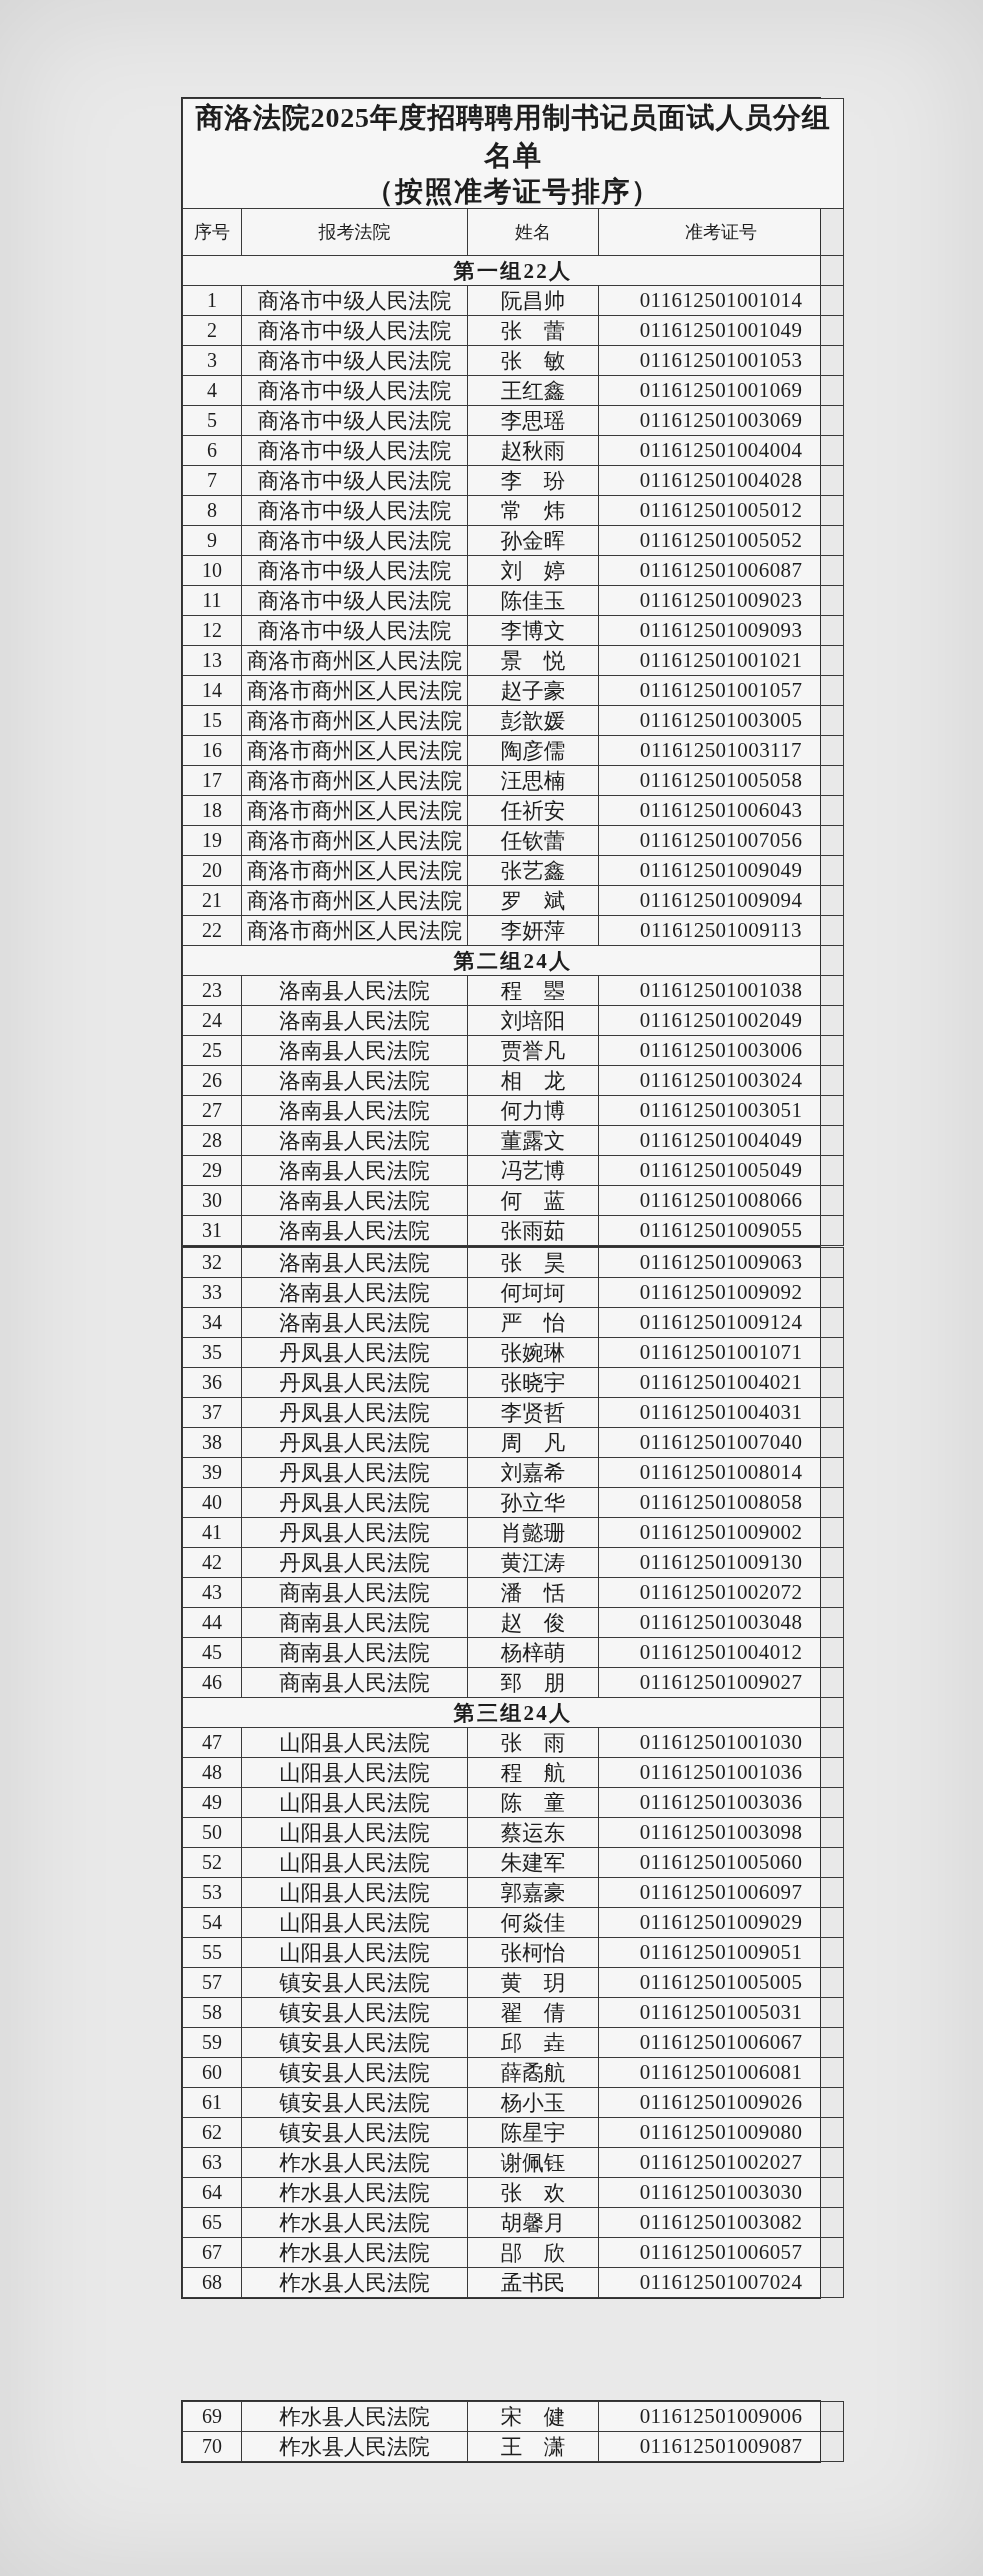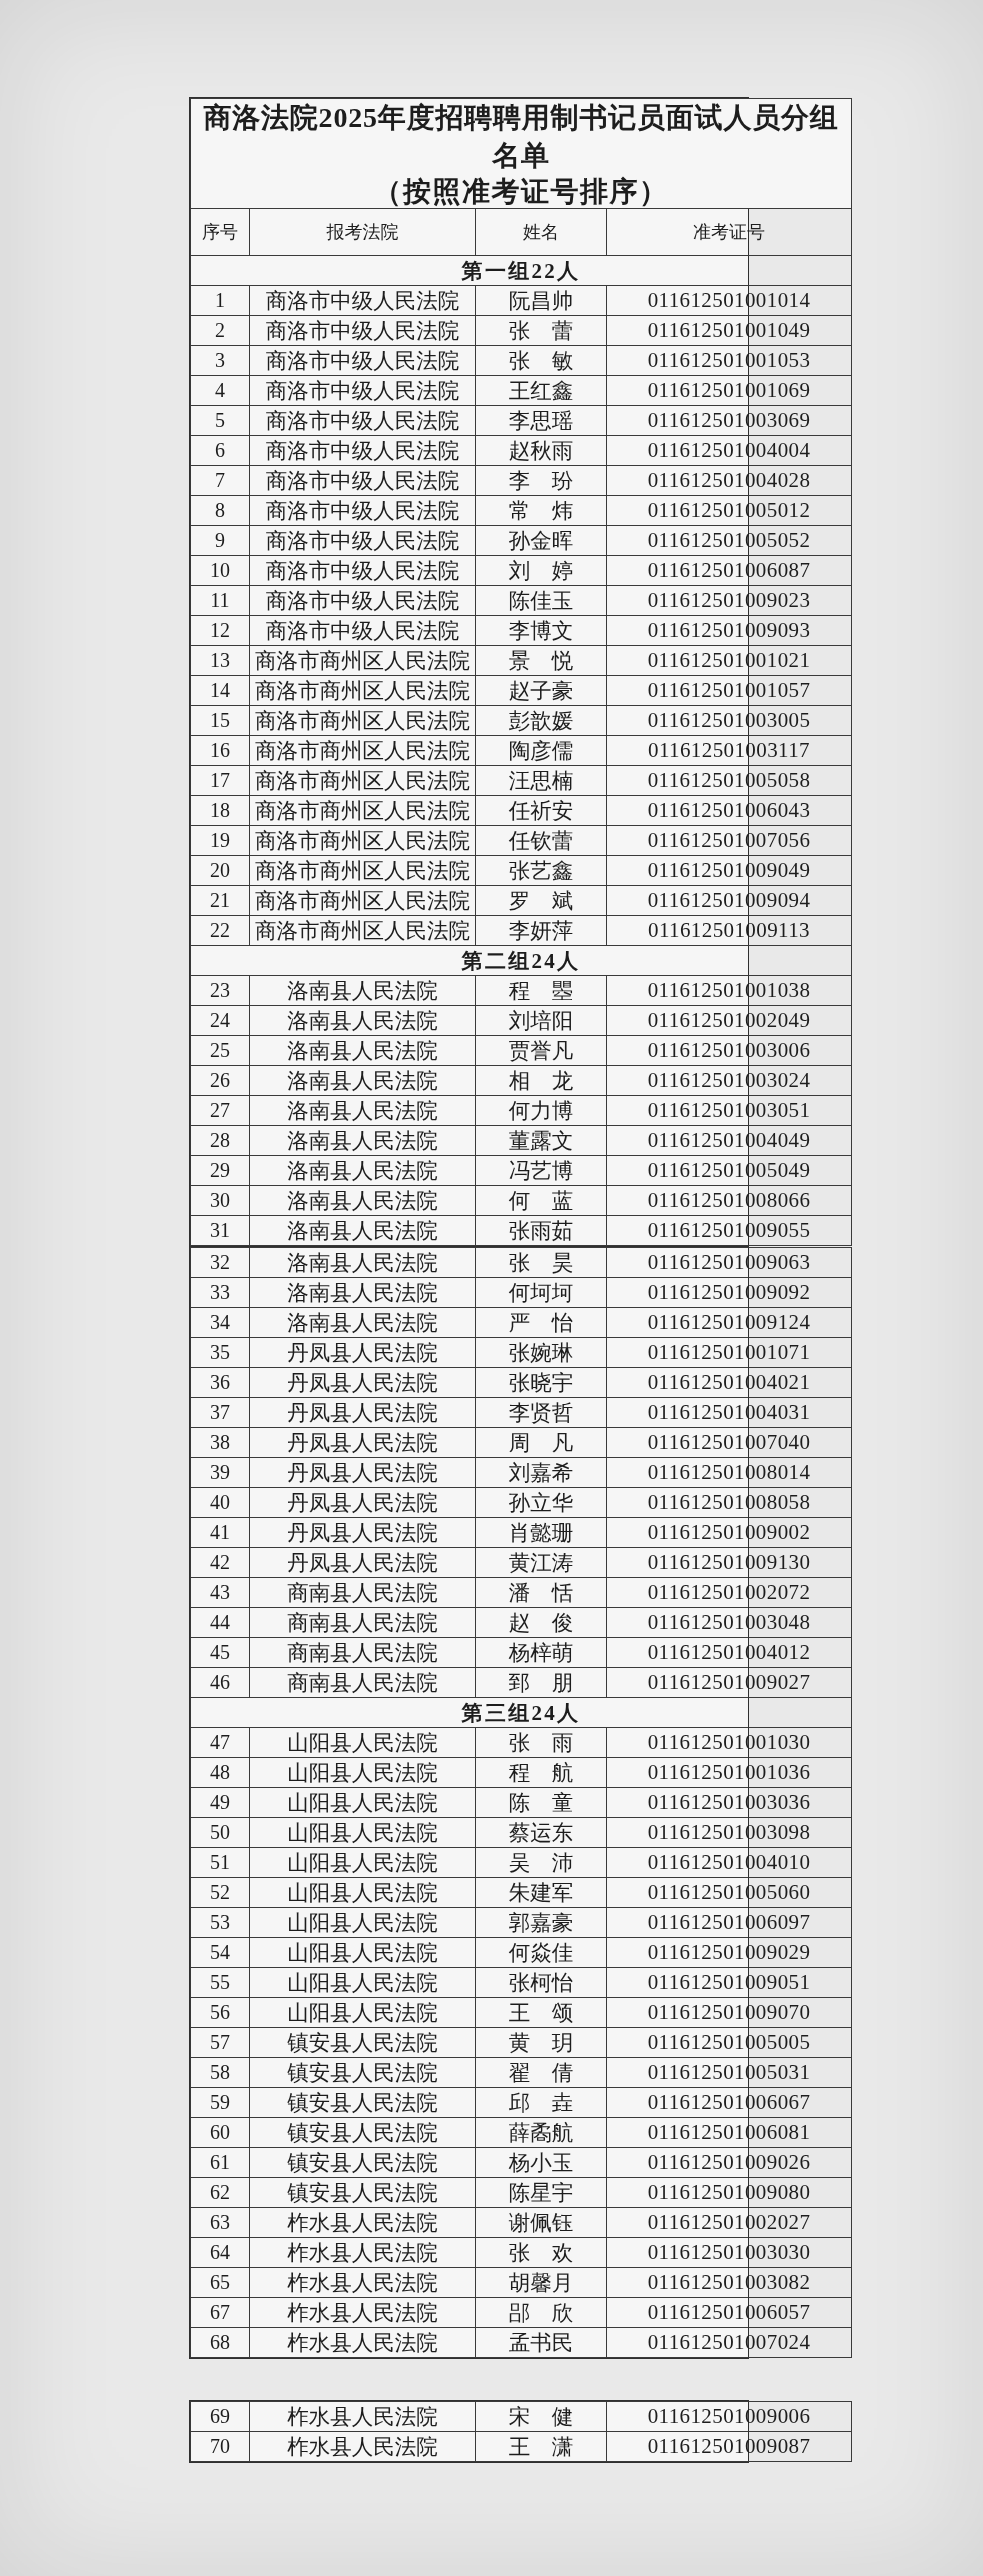--- a/index.html
+++ b/index.html
@@ -14,7 +14,7 @@
   }
   .doc{position:absolute;left:181px;top:97px;width:664px;}
   .block{
-    position:absolute;left:8px;width:560px;box-sizing:border-box;
+    position:absolute;left:0;width:640px;box-sizing:border-box;
     background:#f6f6f6;border:1.5px solid #303030;
   }
   .block-1{top:0;}

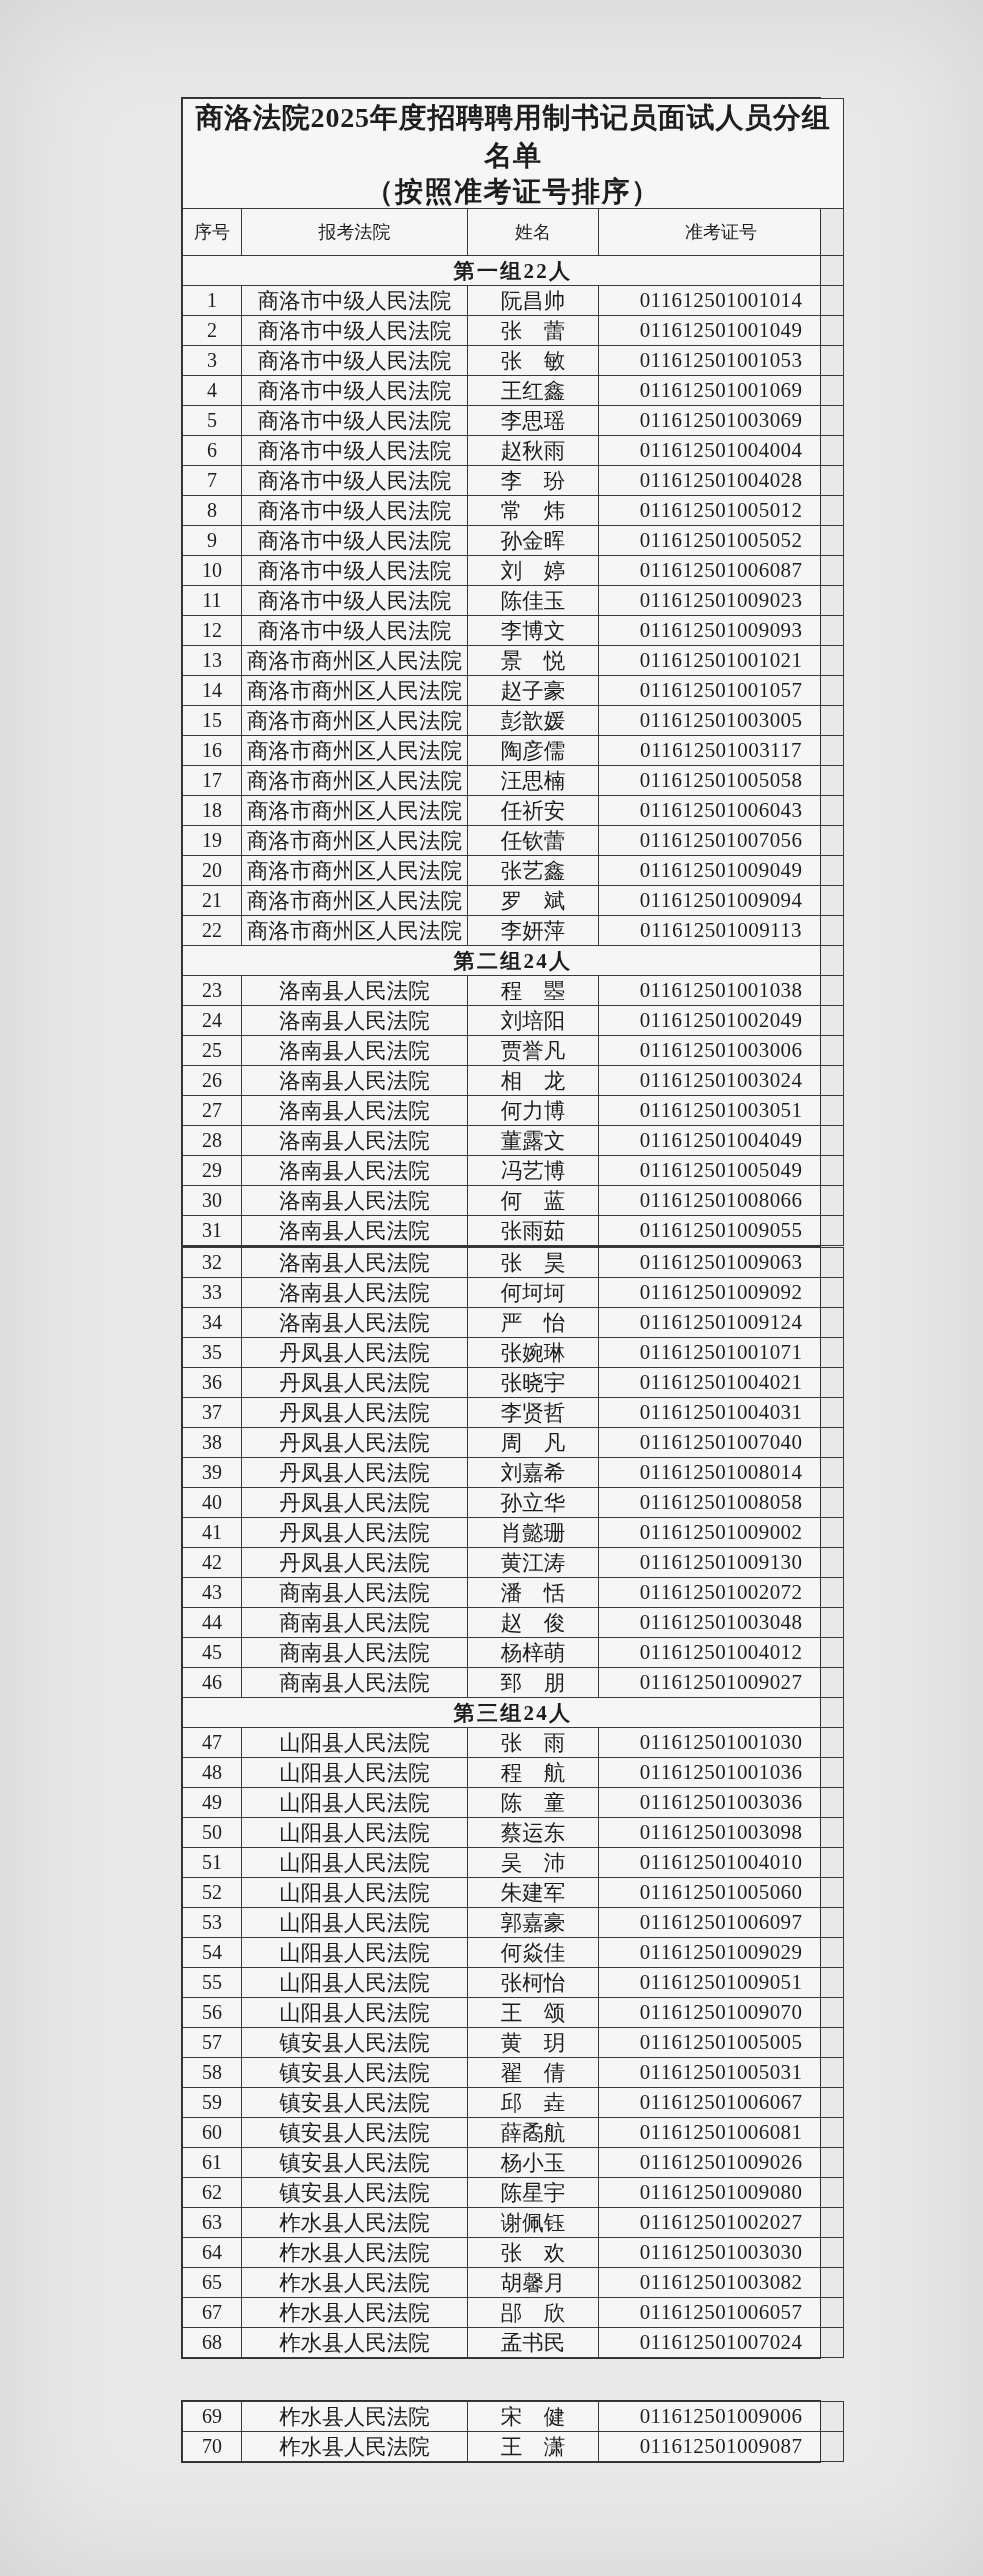--- a/index.html
+++ b/index.html
@@ -385,12 +385,6 @@
               <td class="c-id">011612501003098</td>
             </tr>
             <tr class="data-row">
-              <td class="c-no">51</td>
-              <td class="c-court">山阳县人民法院</td>
-              <td class="c-name">吴　沛</td>
-              <td class="c-id">011612501004010</td>
-            </tr>
-            <tr class="data-row">
               <td class="c-no">52</td>
               <td class="c-court">山阳县人民法院</td>
               <td class="c-name">朱建军</td>

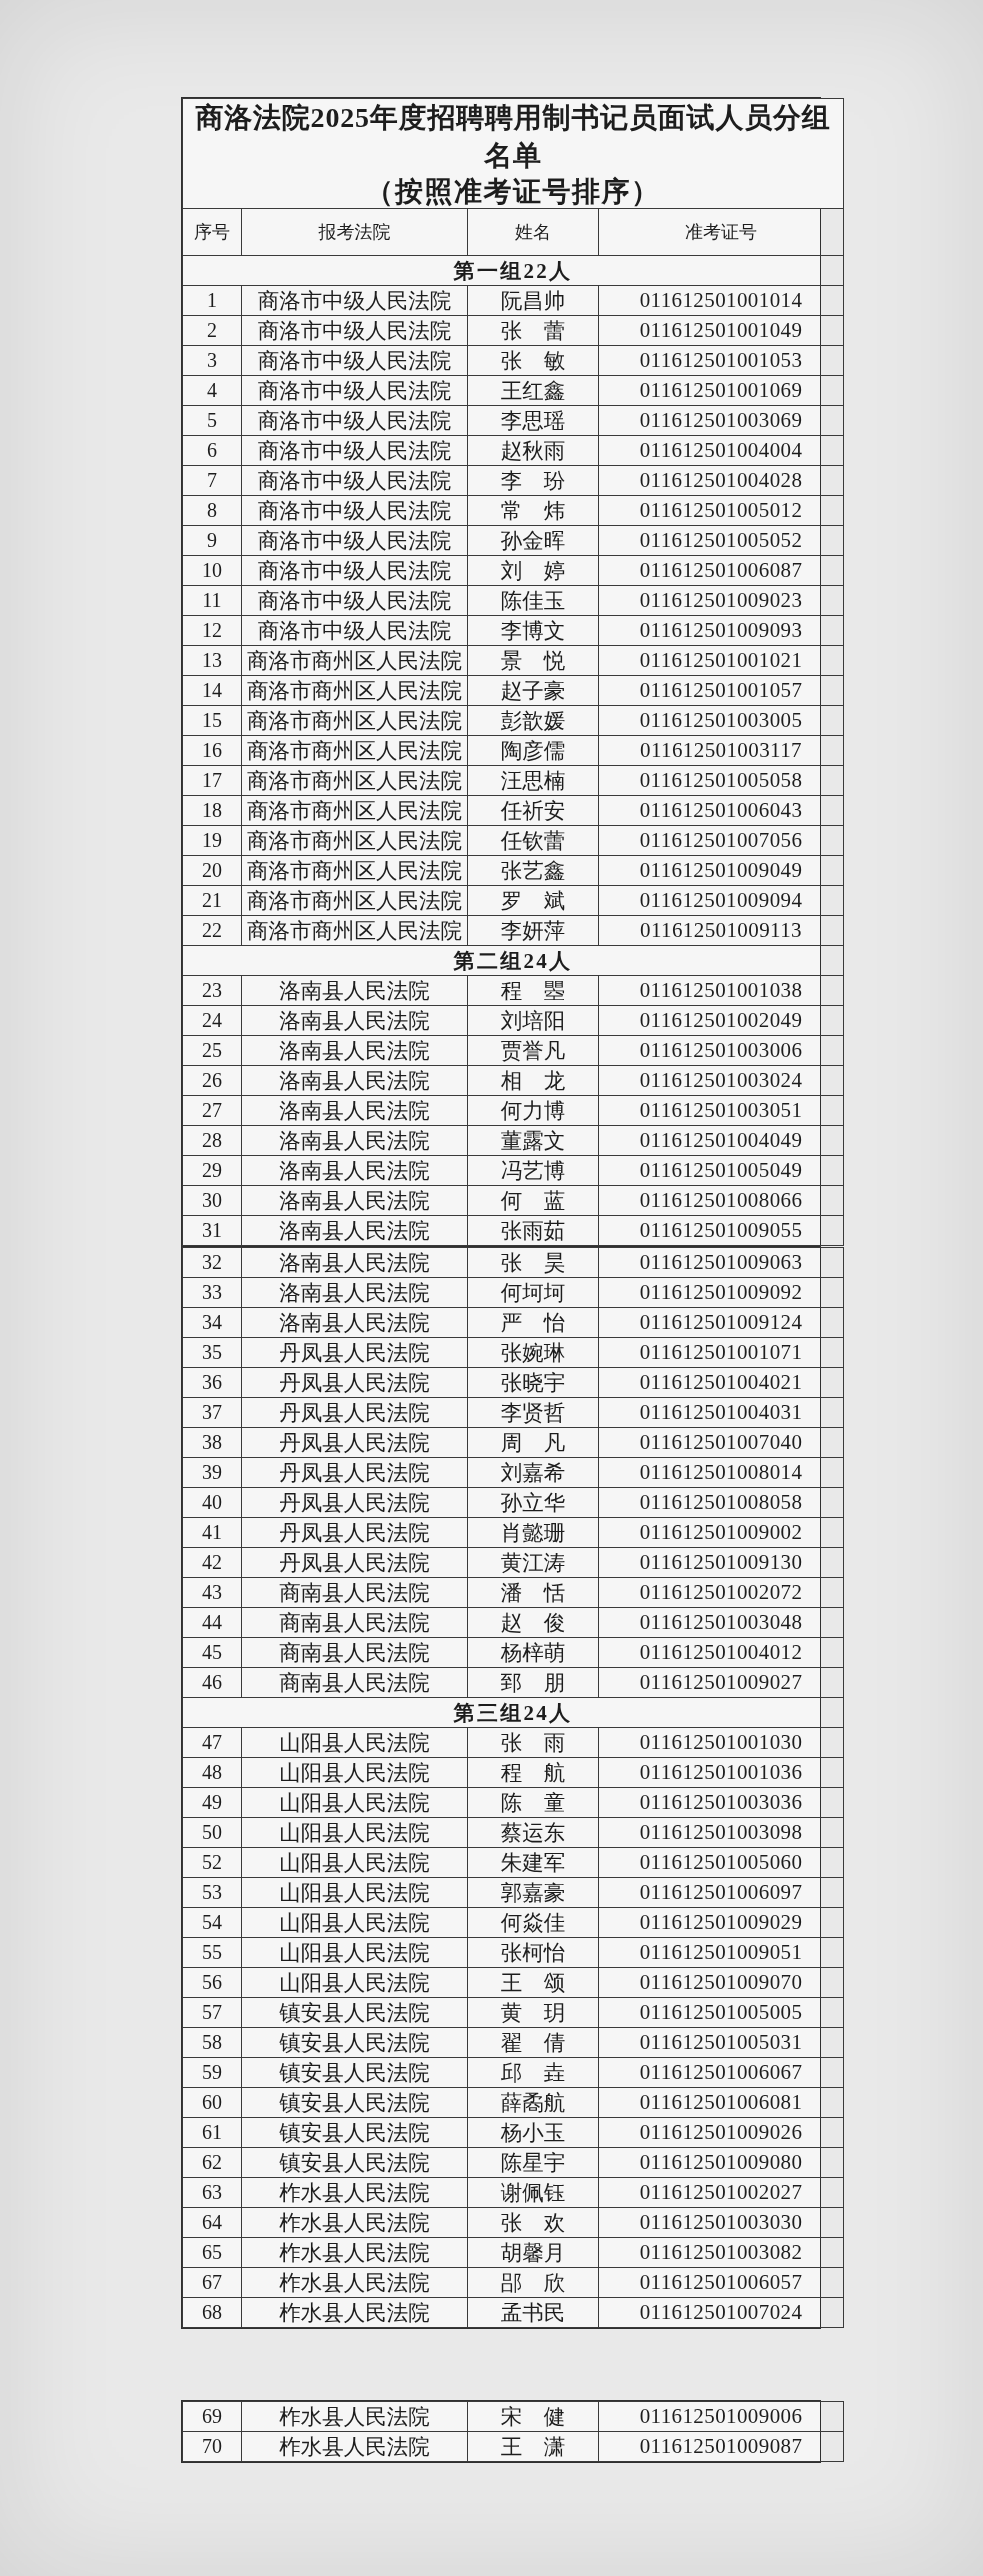--- a/index.html
+++ b/index.html
@@ -409,12 +409,6 @@
               <td class="c-id">011612501009051</td>
             </tr>
             <tr class="data-row">
-              <td class="c-no">56</td>
-              <td class="c-court">山阳县人民法院</td>
-              <td class="c-name">王　颂</td>
-              <td class="c-id">011612501009070</td>
-            </tr>
-            <tr class="data-row">
               <td class="c-no">57</td>
               <td class="c-court">镇安县人民法院</td>
               <td class="c-name">黄　玥</td>

